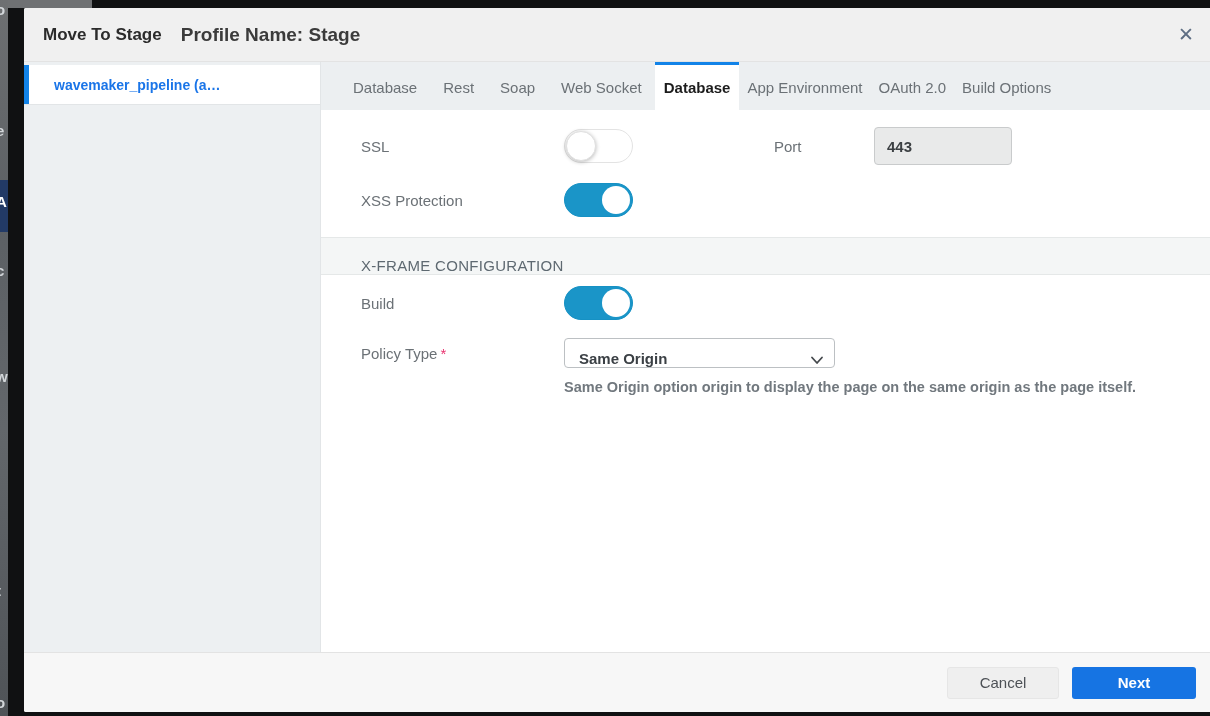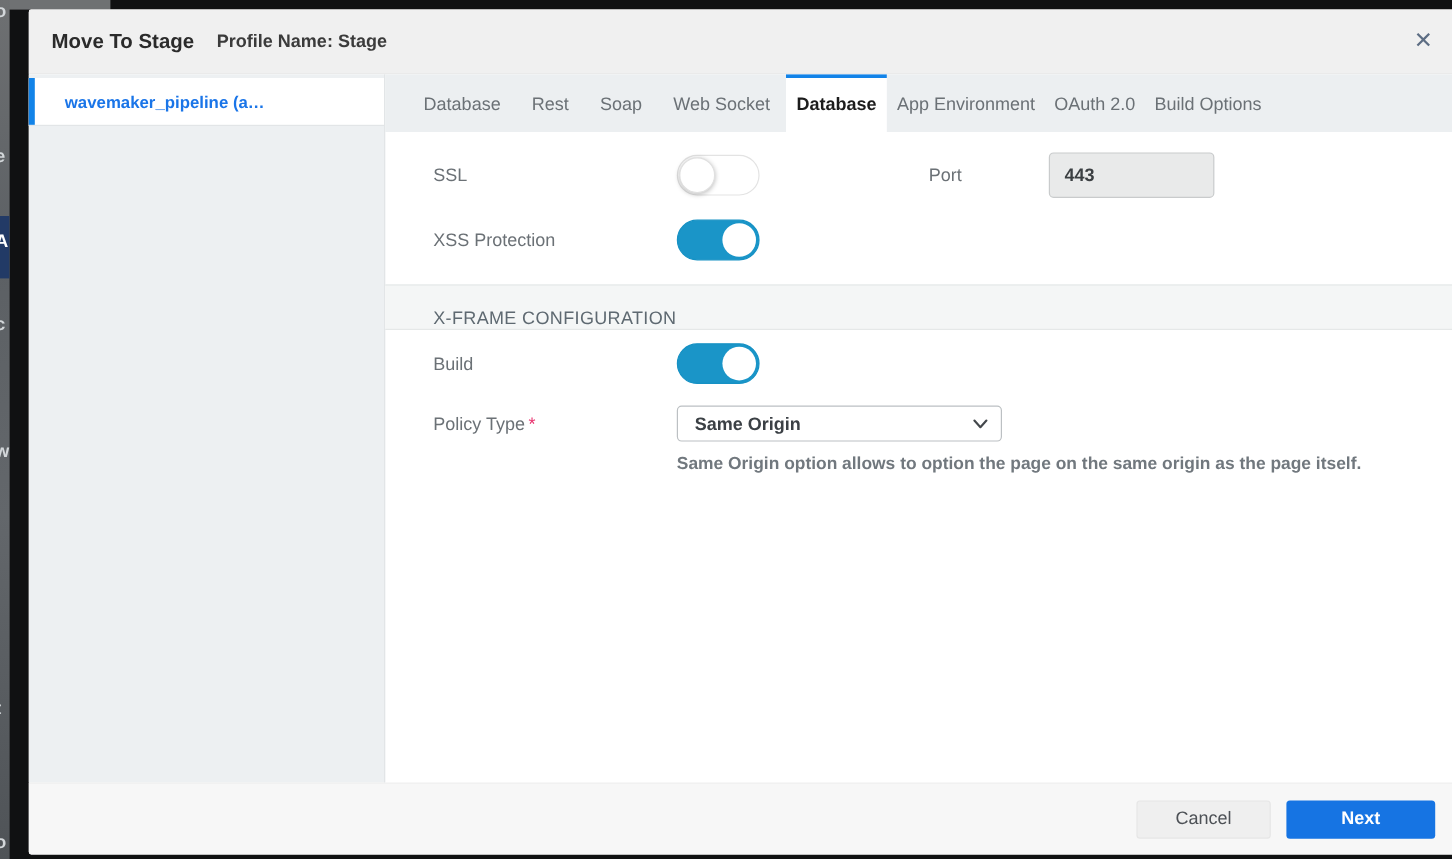--- a/index.html
+++ b/index.html
@@ -24,7 +24,7 @@
   .modal-header { height:54px; flex:0 0 54px; background:#f0f0f0; border-bottom:1px solid #e3e3e3;
     display:flex; align-items:center; padding:0 24px 0 19px; border-radius:2px 2px 0 0; }
   .title { font-size:17px; font-weight:bold; color:#2b2b2b; }
-  .profile { font-size:15px; font-weight:bold; color:#3b3b3b; margin-left:19px; }
+  .profile { font-size:19px; font-weight:bold; color:#3b3b3b; margin-left:19px; }
   .close { margin-left:auto; font-size:19px; color:#5d6d83; cursor:pointer; line-height:1; }
 
   .modal-body { flex:1 1 auto; display:flex; min-height:0; }

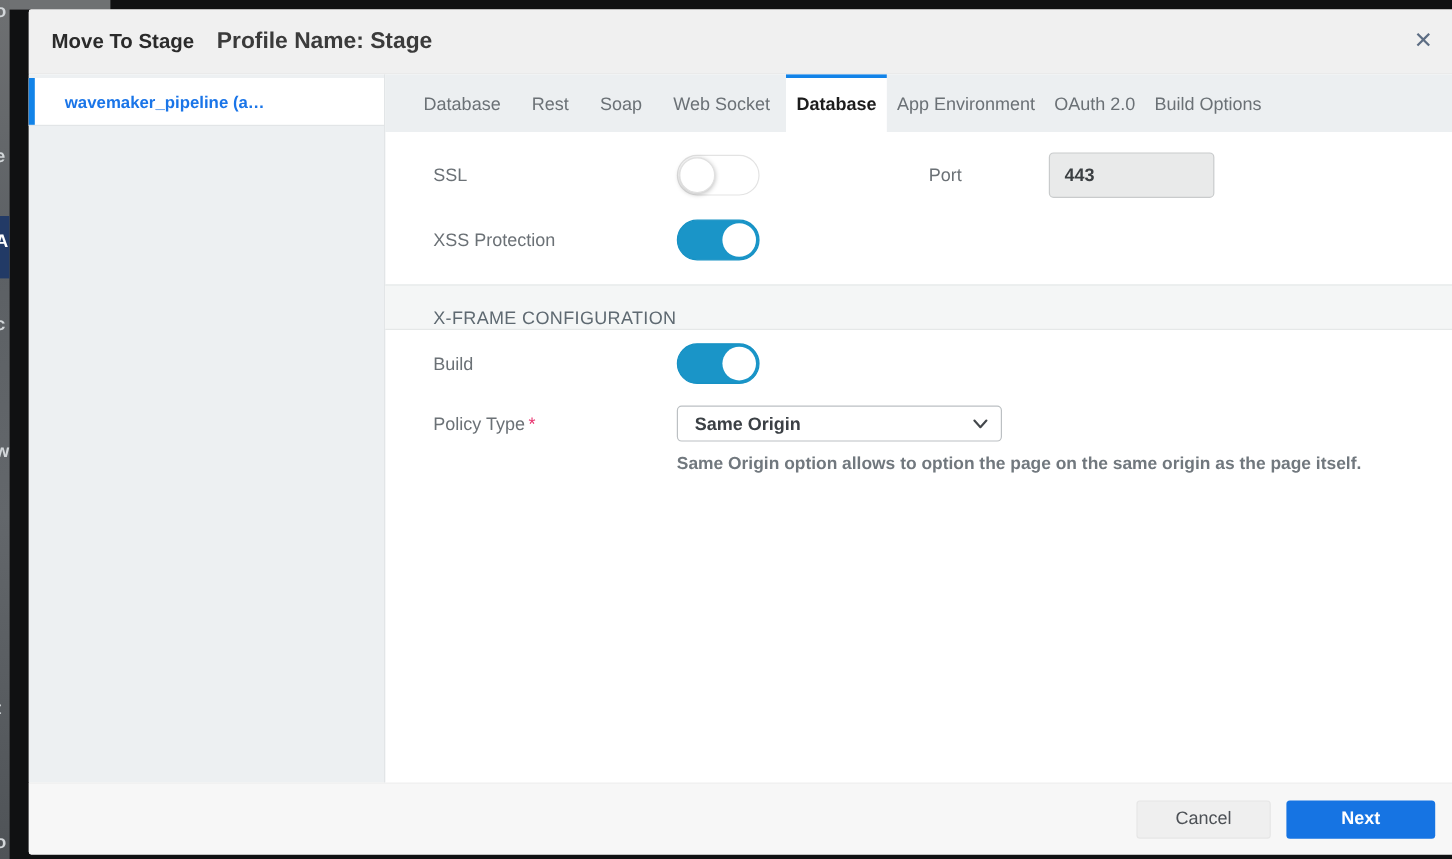--- a/index.html
+++ b/index.html
@@ -72,7 +72,7 @@
   .row-policy { margin-top:20px; align-items:flex-start; }
   .row-policy .field-label { padding-top:7px; }
   .select { width:271px; height:30px; background:#fff; border:1px solid #bcc0c3; border-radius:4px;
-    display:flex; align-items:center; padding:0 10px 0 14px; cursor:pointer; }
+    display:flex; align-items:flex-end; padding:0 10px 0 14px; cursor:pointer; }
   .select-value { font-size:15px; font-weight:bold; color:#3b4045; flex:1; }
   .chevron { width:14px; height:14px; flex:0 0 14px; }
   .help-text { margin-top:11px; font-size:14.5px; font-weight:bold; color:#71787e; }

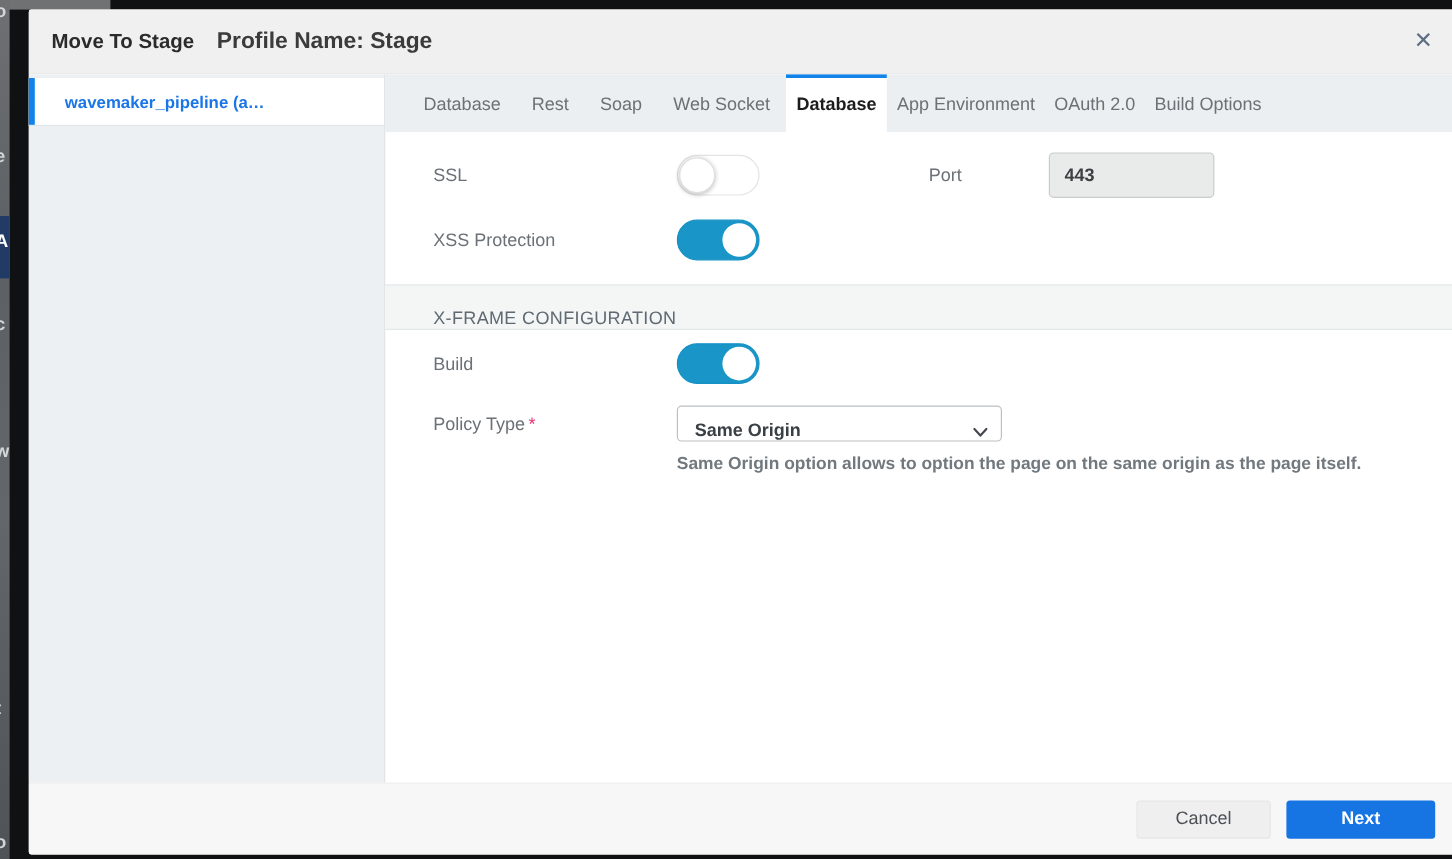--- a/index.html
+++ b/index.html
@@ -172,7 +172,7 @@
                   <polyline points="2,4.5 7,10 12,4.5" fill="none" stroke="#44484c" stroke-width="1.8" stroke-linecap="round" stroke-linejoin="round"></polyline>
                 </svg>
               </div>
-              <div class="help-text">Same Origin option allows to option the page on the same origin as the page itself.</div>
+              <div class="help-text">Same Origin option origin to display the page on the same origin as the page itself.</div>
             </div>
           </div>
         </div>

